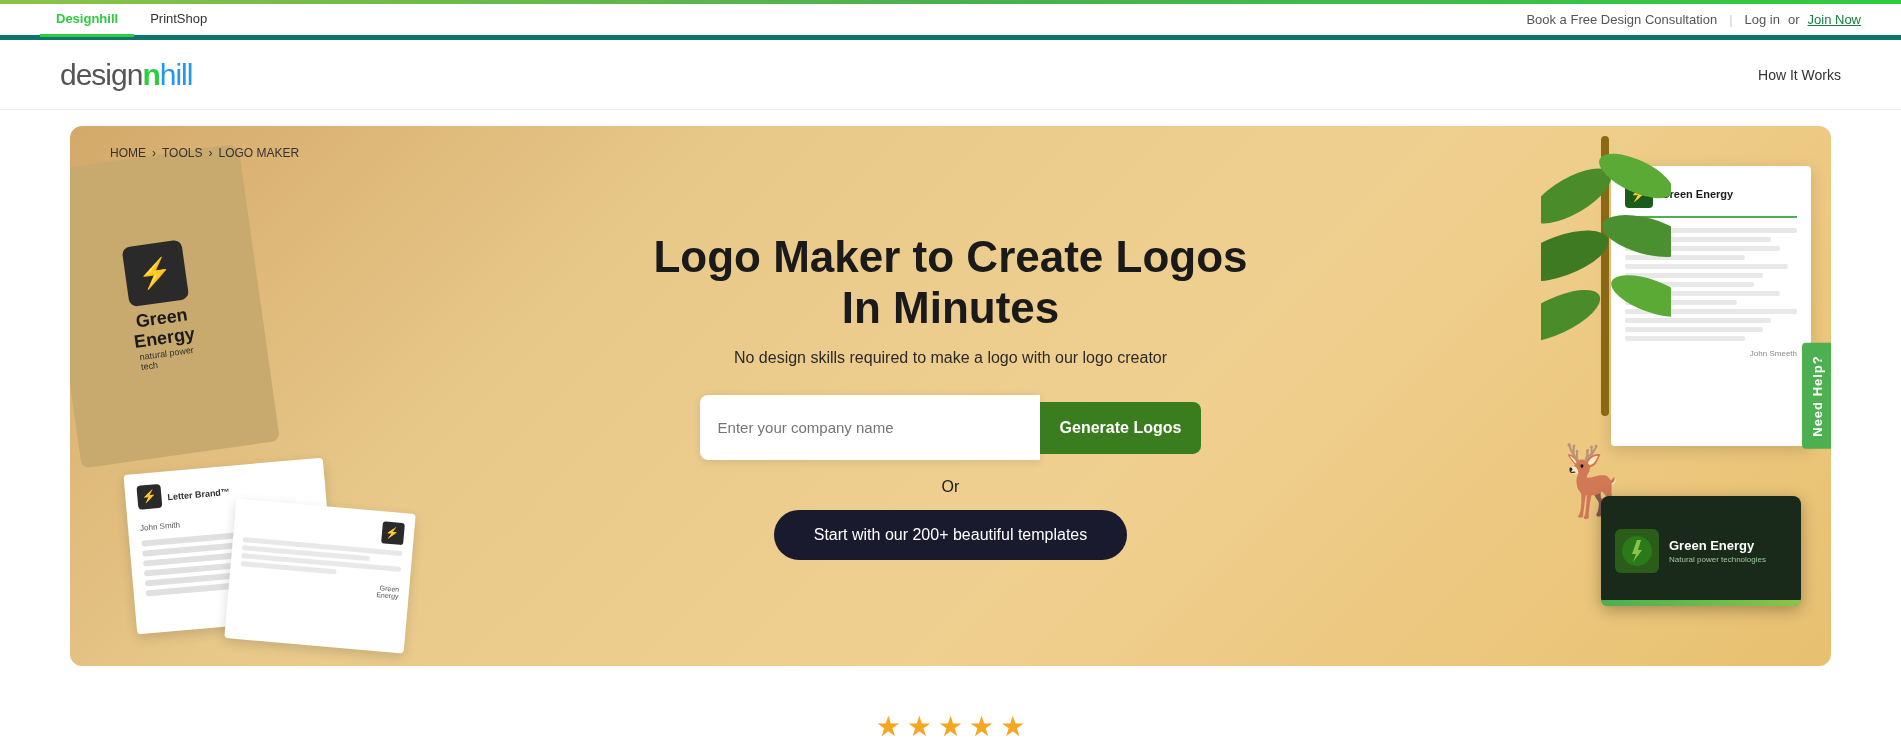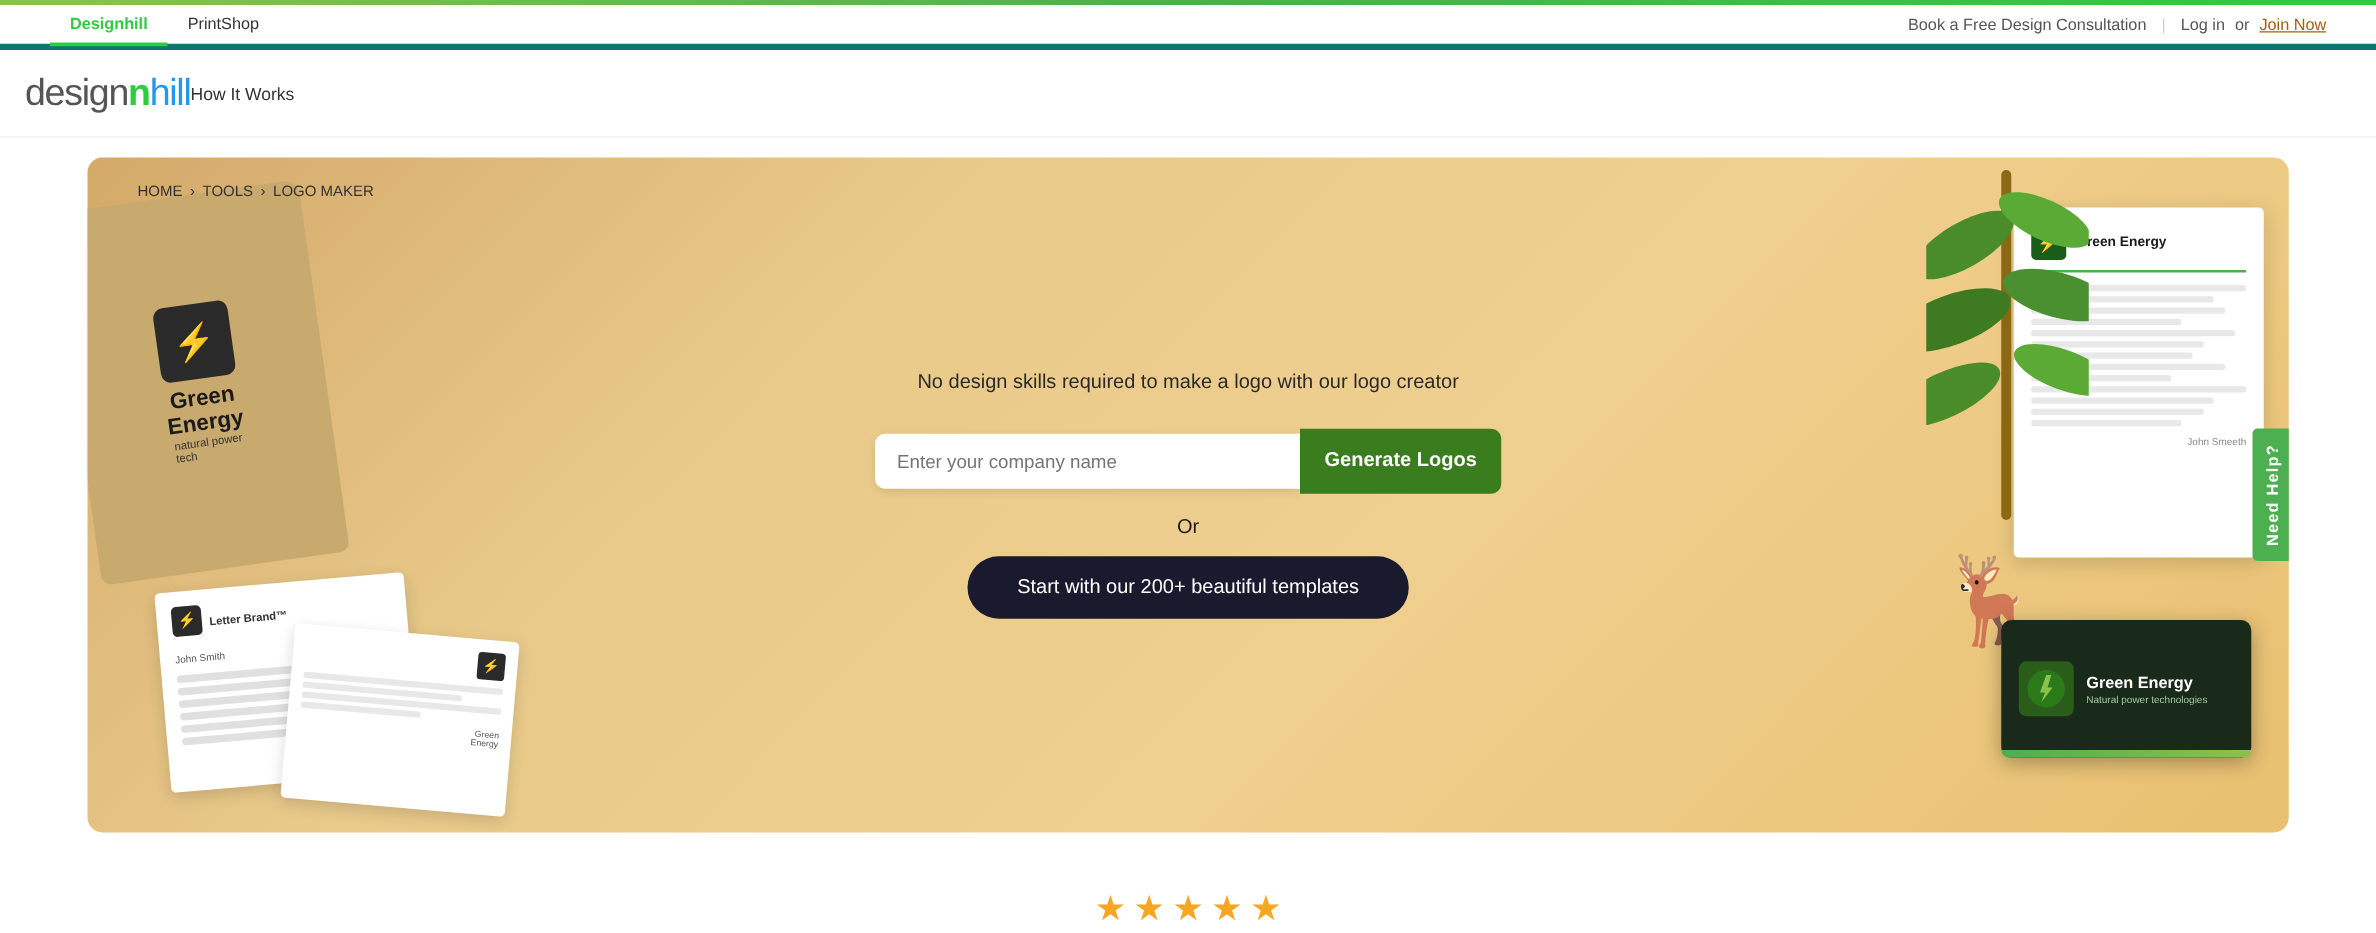--- a/index.html
+++ b/index.html
@@ -37,7 +37,7 @@
       font-size: 13px;
       color: #555;
     }
-    .top-bar-right .join-now { color: #a16207; text-decoration: underline; font-weight: 500; }
+    .top-bar-right .join-now { color: #15803d; text-decoration: underline; font-weight: 500; }
     .divider-pipe { color: #ccc; margin: 0 4px; }
 
     

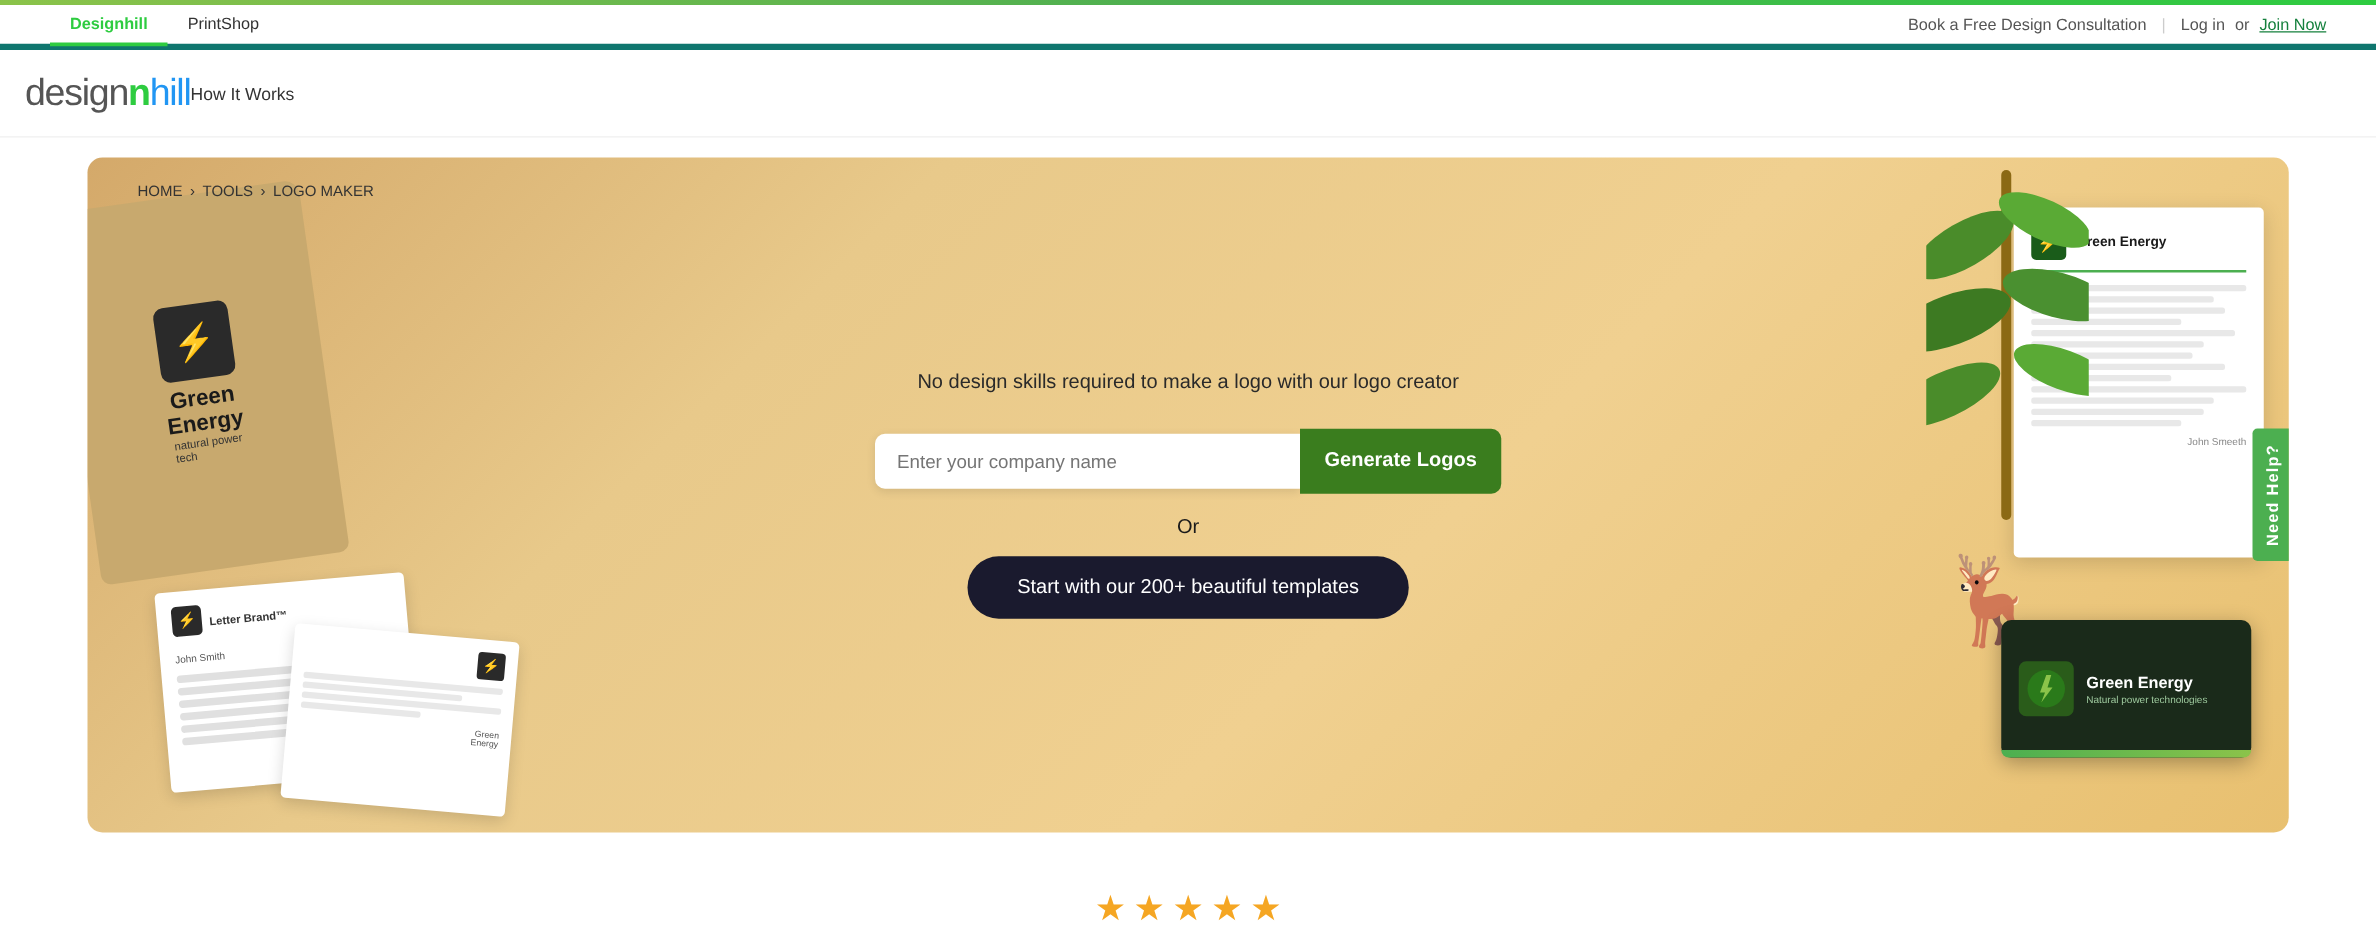--- a/index.html
+++ b/index.html
@@ -44,8 +44,8 @@
     .main-nav {
       display: flex;
       align-items: center;
-      justify-content: flex-start;
-      padding: 10px 20px;
+      justify-content: space-between;
+      padding: 10px 60px;
       background: #fff;
       border-bottom: 1px solid #f0f0f0;
       height: 70px;

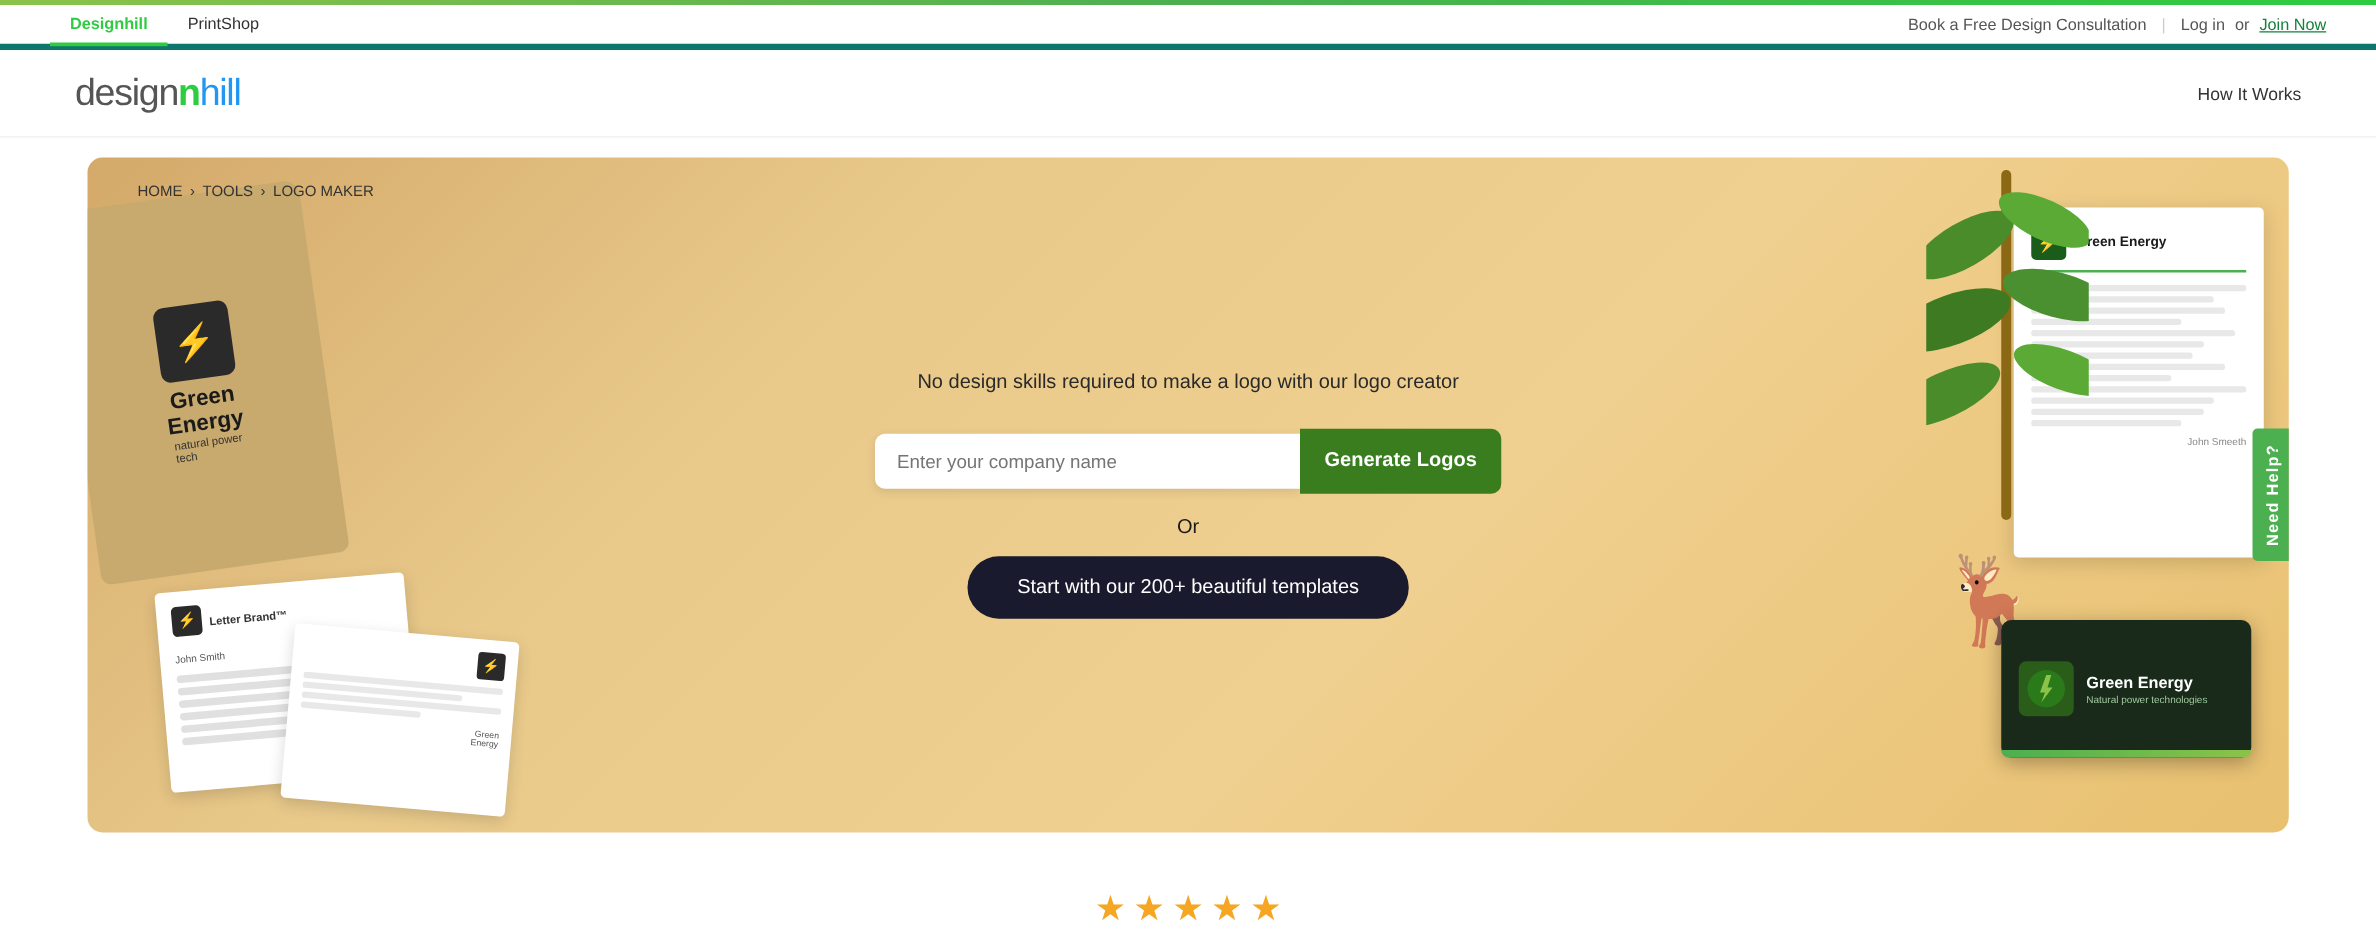--- a/index.html
+++ b/index.html
@@ -479,6 +479,7 @@
     </div>
 
     <div class="hero-content">
+      <h1 class="hero-title">Logo Maker to Create Logos In Minutes</h1>
       <p class="hero-subtitle">No design skills required to make a logo with our logo creator</p>
 
       <div class="hero-input-row">

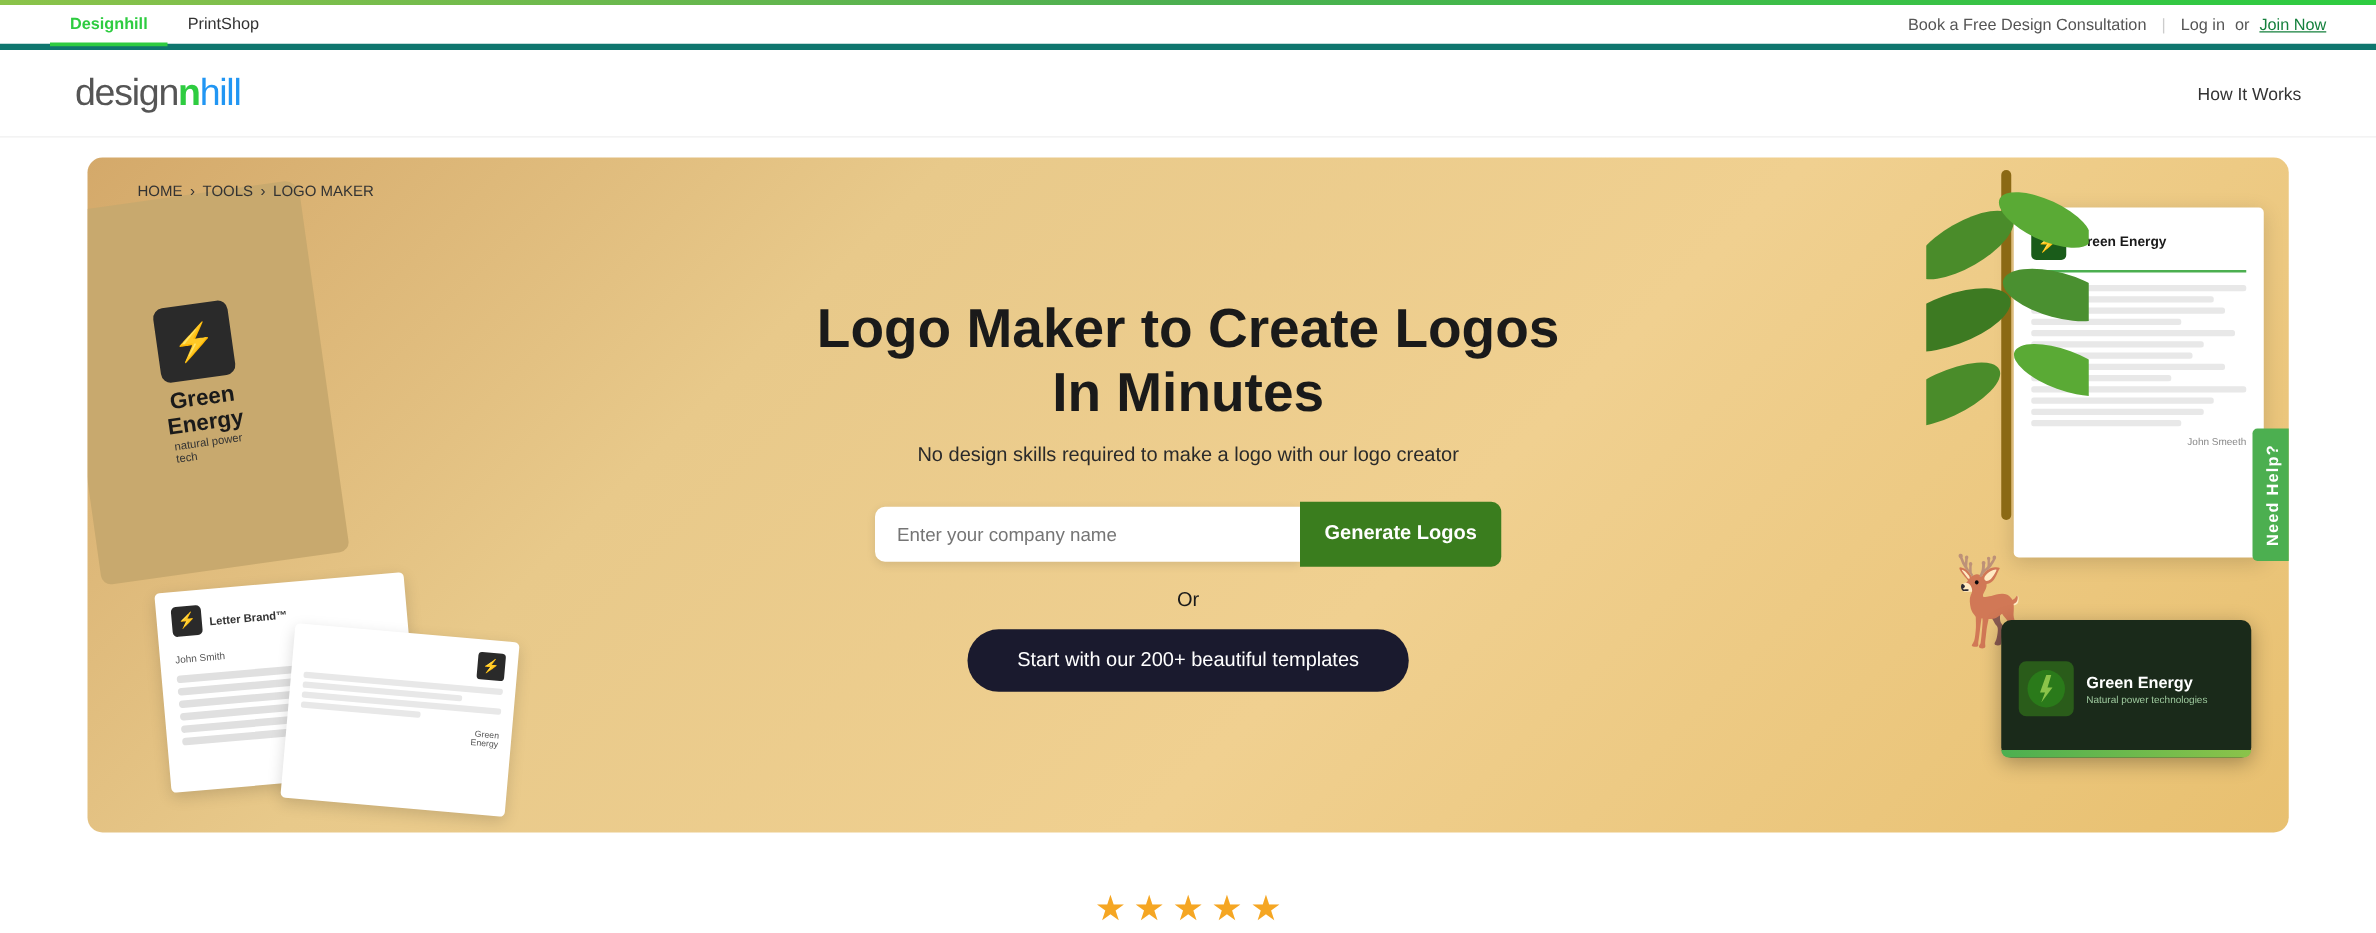--- a/index.html
+++ b/index.html
@@ -132,7 +132,7 @@
     }
     .hero-input {
       width: 340px;
-      height: 44px;
+      height: 65px;
       border: none;
       border-radius: 8px 0 0 8px;
       padding: 0 18px;

